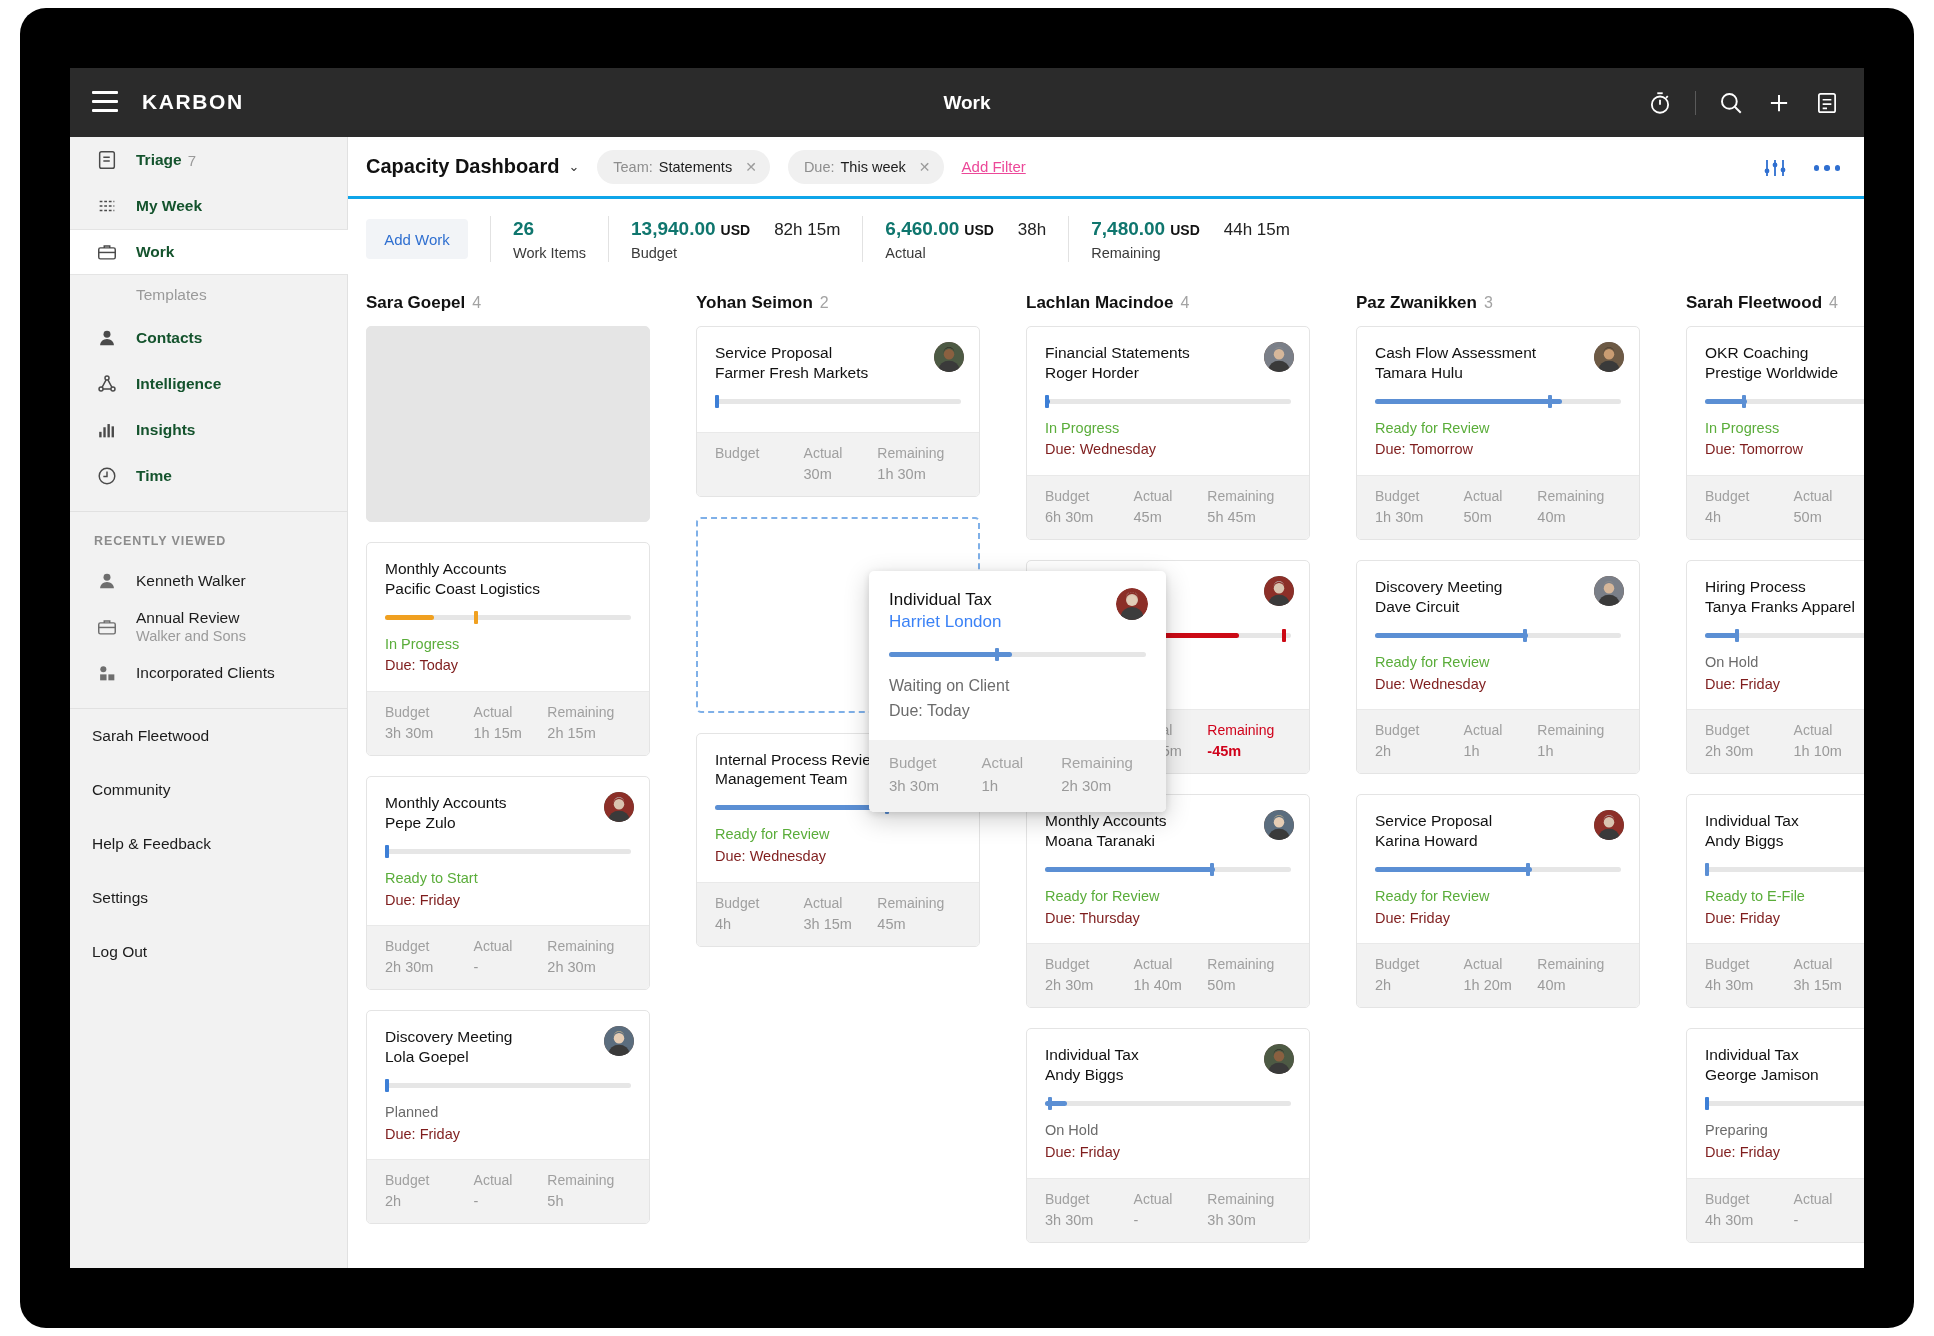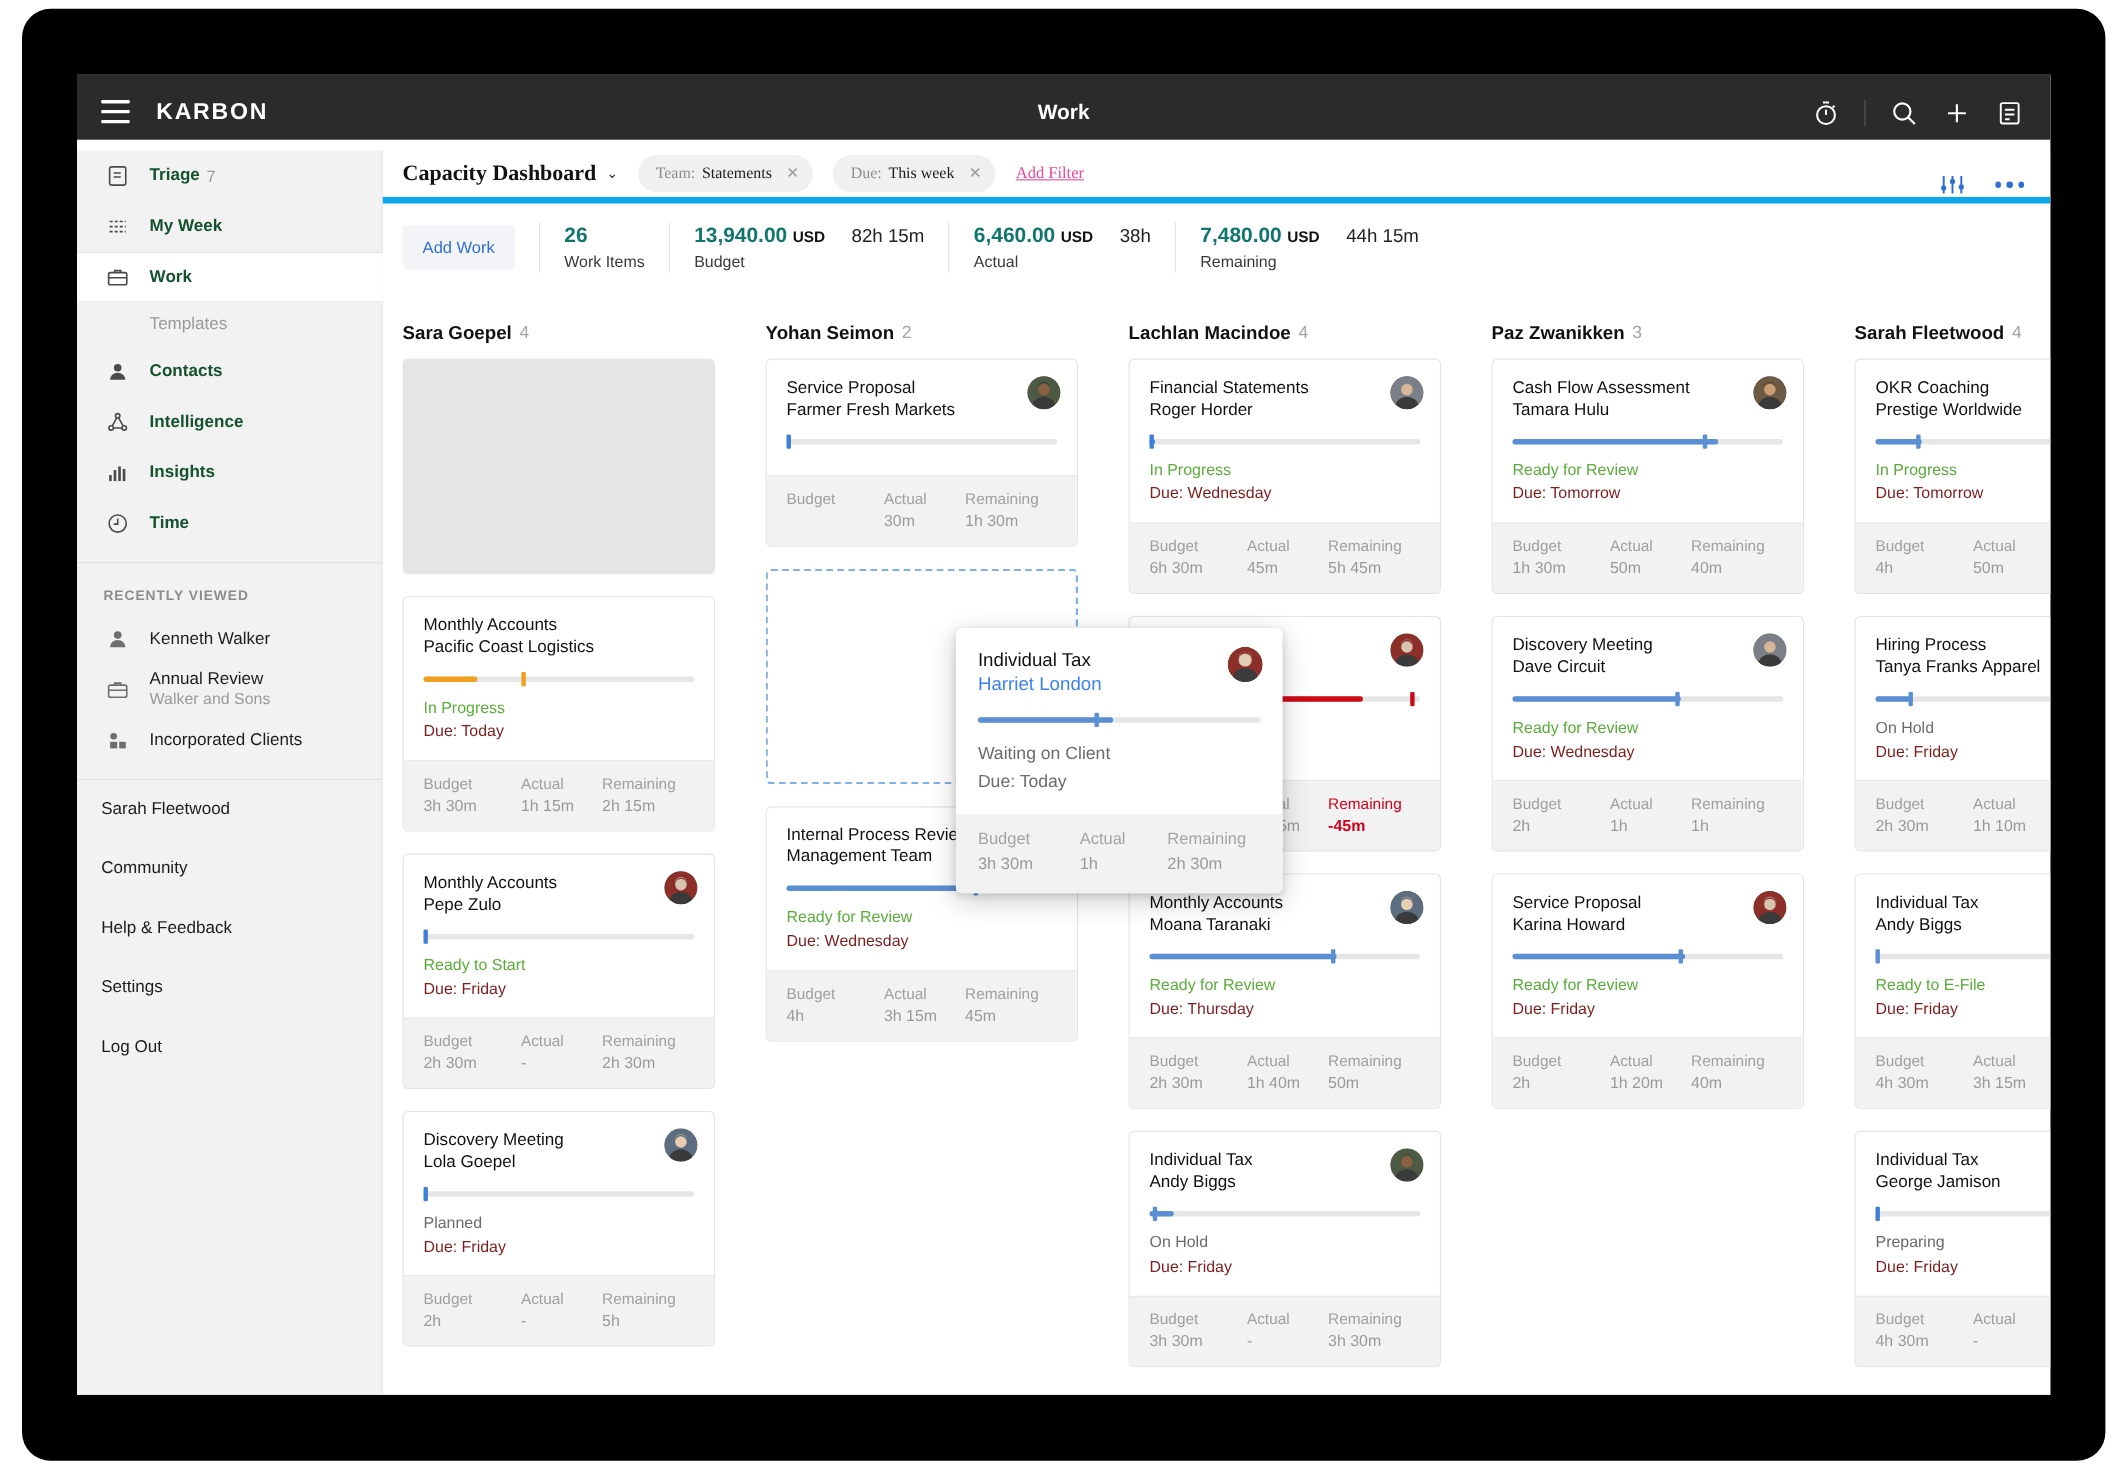--- a/index.html
+++ b/index.html
@@ -35,7 +35,7 @@
   
   .topbar {
     position: absolute; left: 0; top: 0;
-    width: 1794px; height: 59px;
+    width: 1794px; height: 69px;
     background: #2b2b2b;
     color: #ffffff;
   }

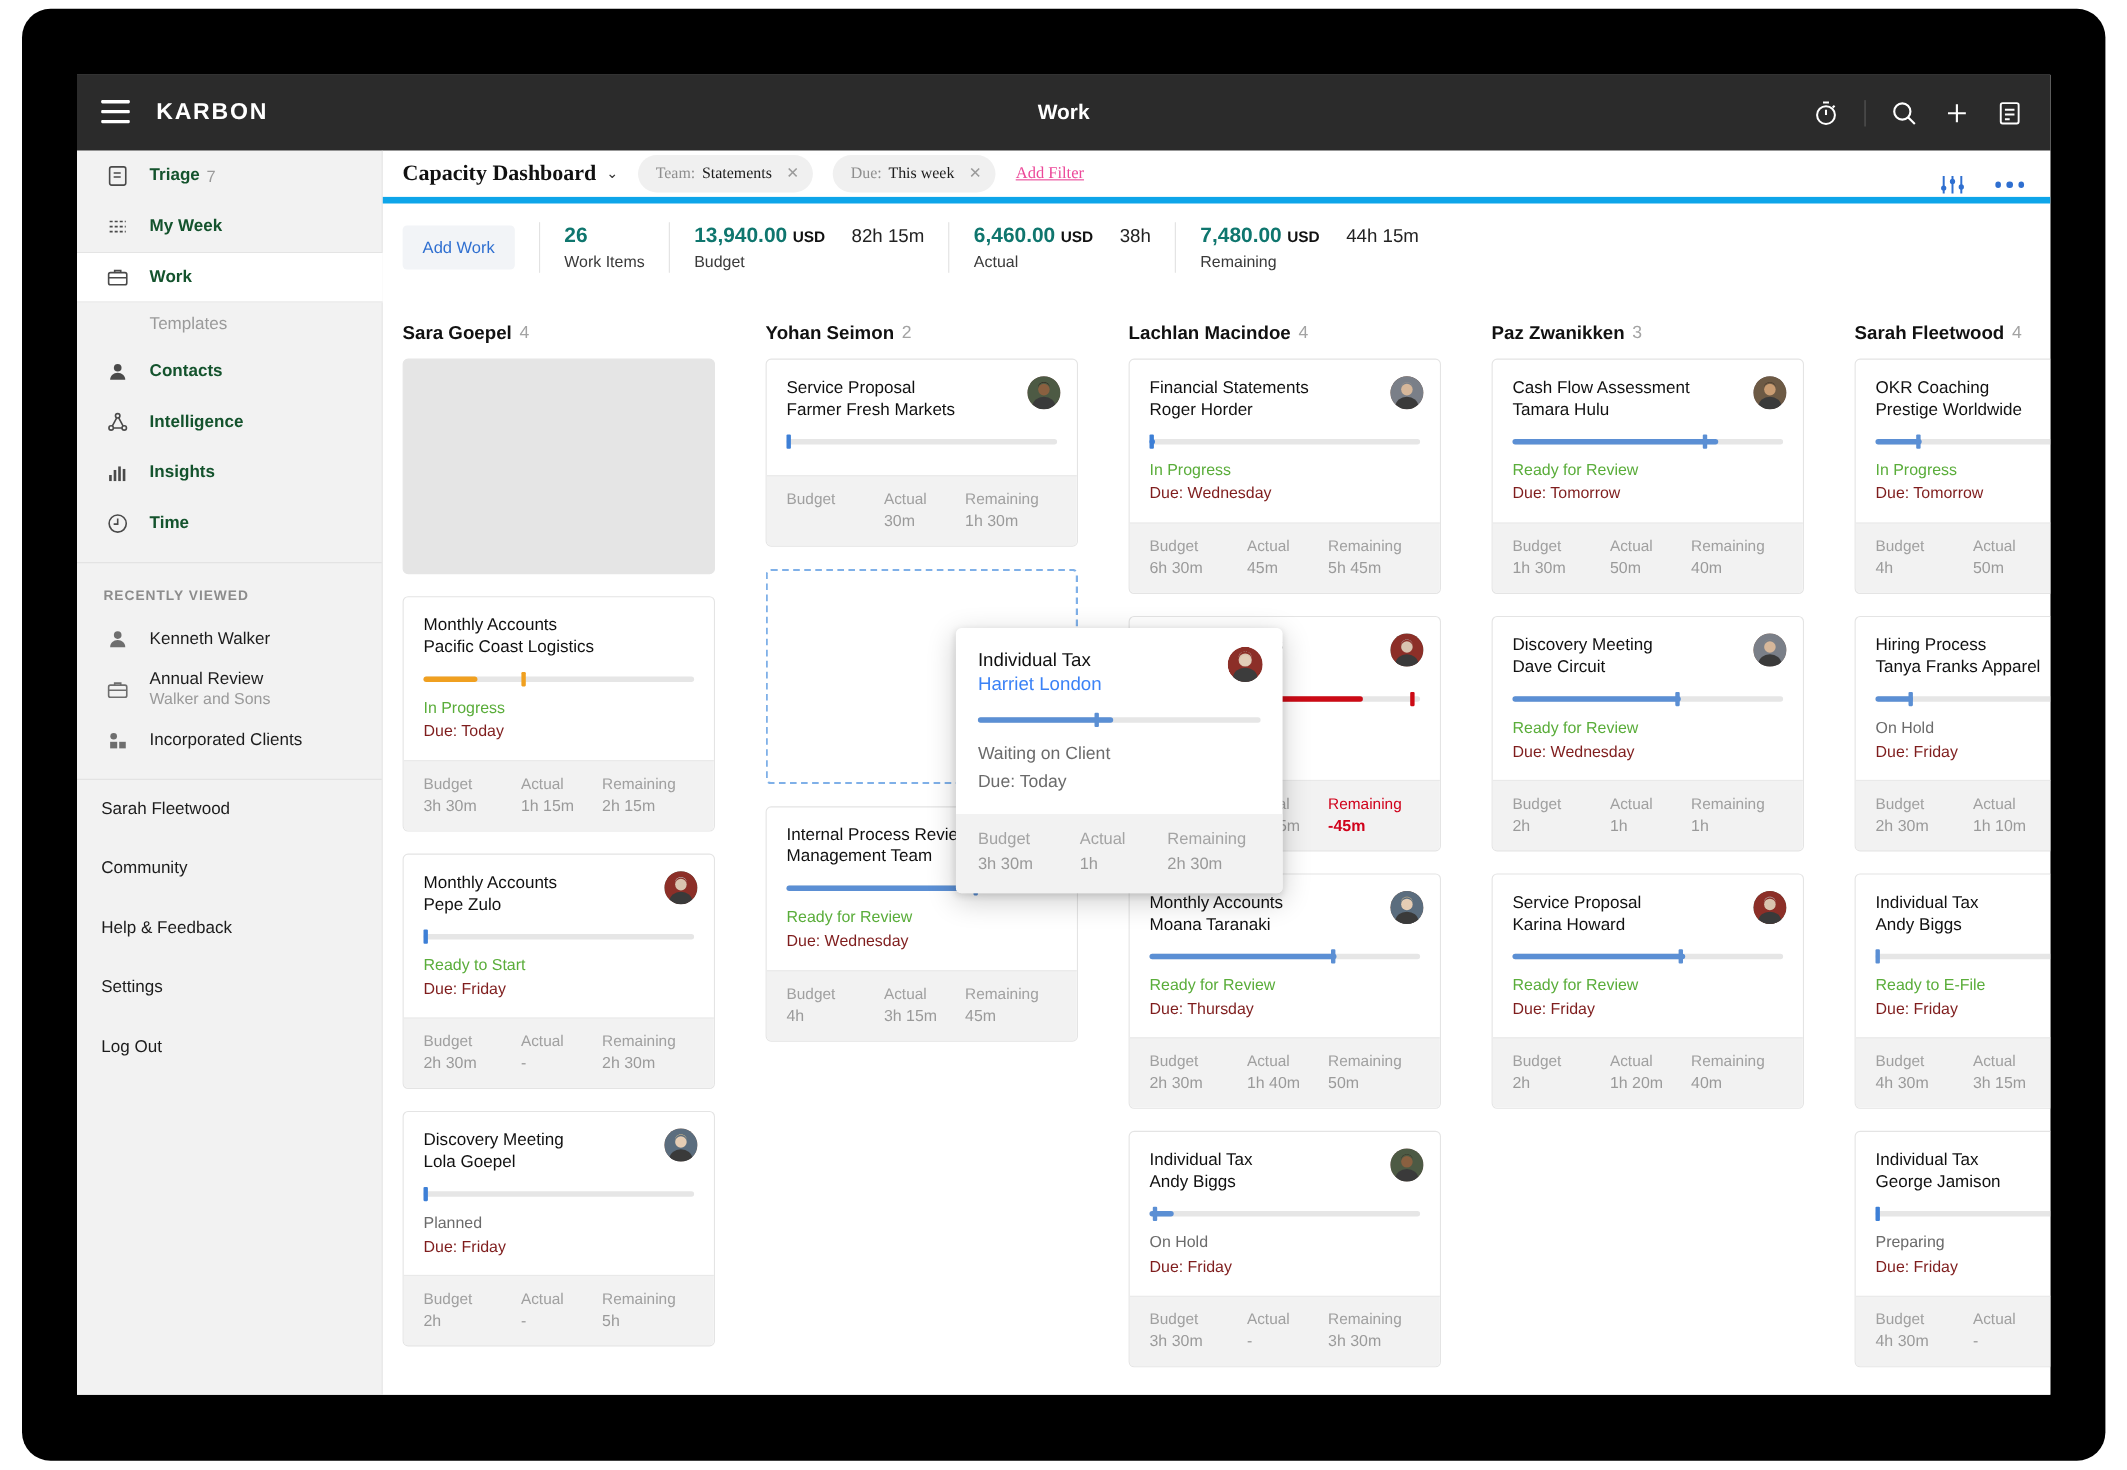--- a/index.html
+++ b/index.html
@@ -118,9 +118,9 @@
     background: #ffffff;
   }
   .filterbar {
-    position: relative; height: 48px;
-    border-bottom: 6px solid #0ea5e9;
-    display: flex; align-items: center; padding-left: 18px; font-family: Liberation Serif, serif;
+    position: relative; height: 62px;
+    border-bottom: 3px solid #0ea5e9;
+    display: flex; align-items: center; padding-left: 18px;
   }
   .view-title { font-size: 20px; font-weight: bold; color: #111; }
   .caret { margin-left: 9px; font-size: 13px; color: #333; }

